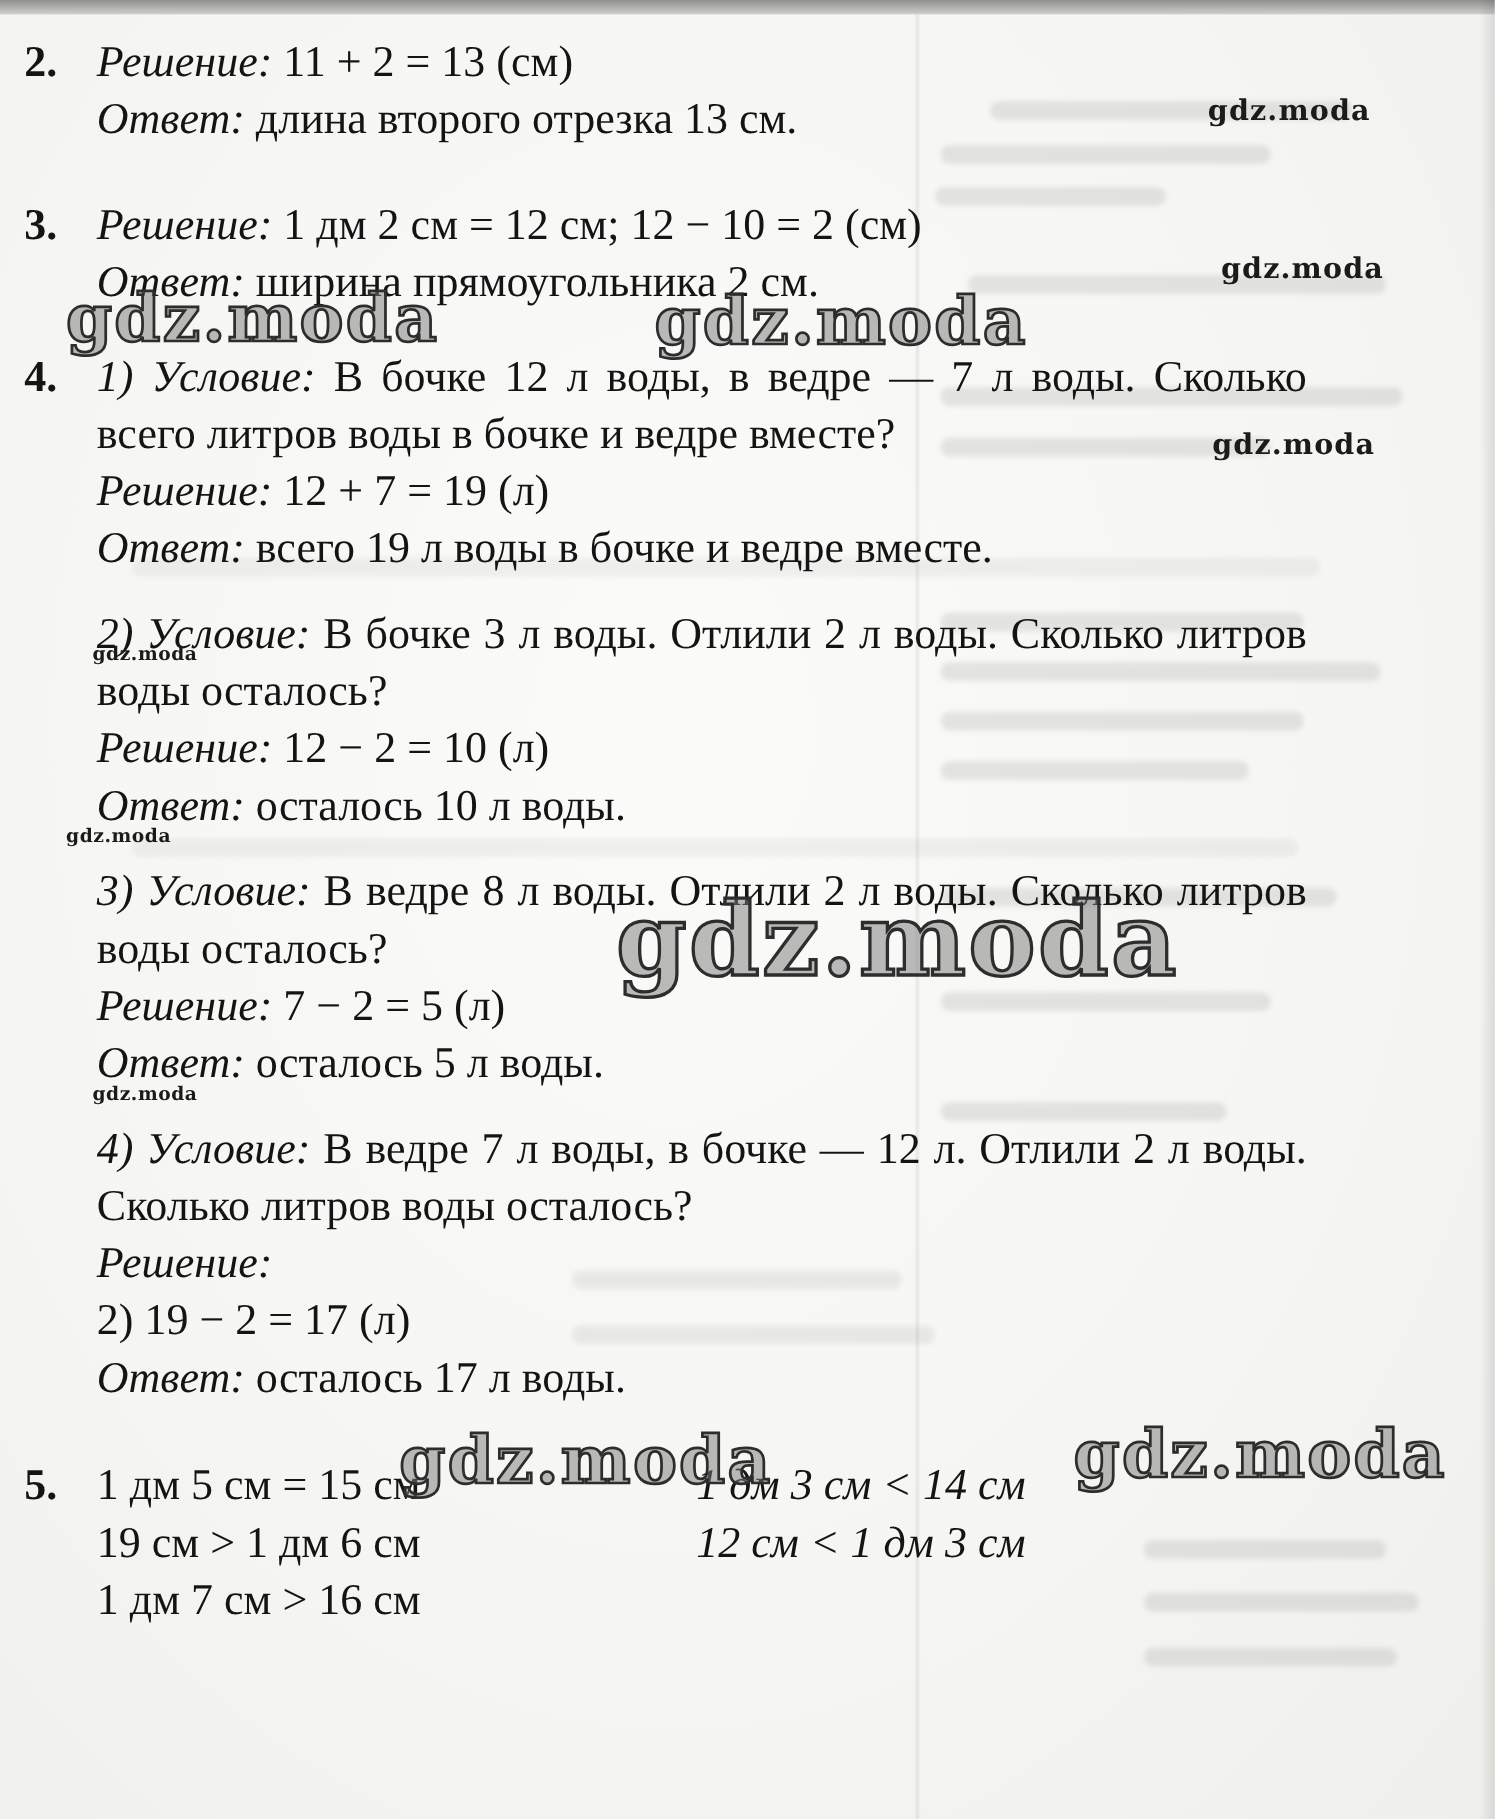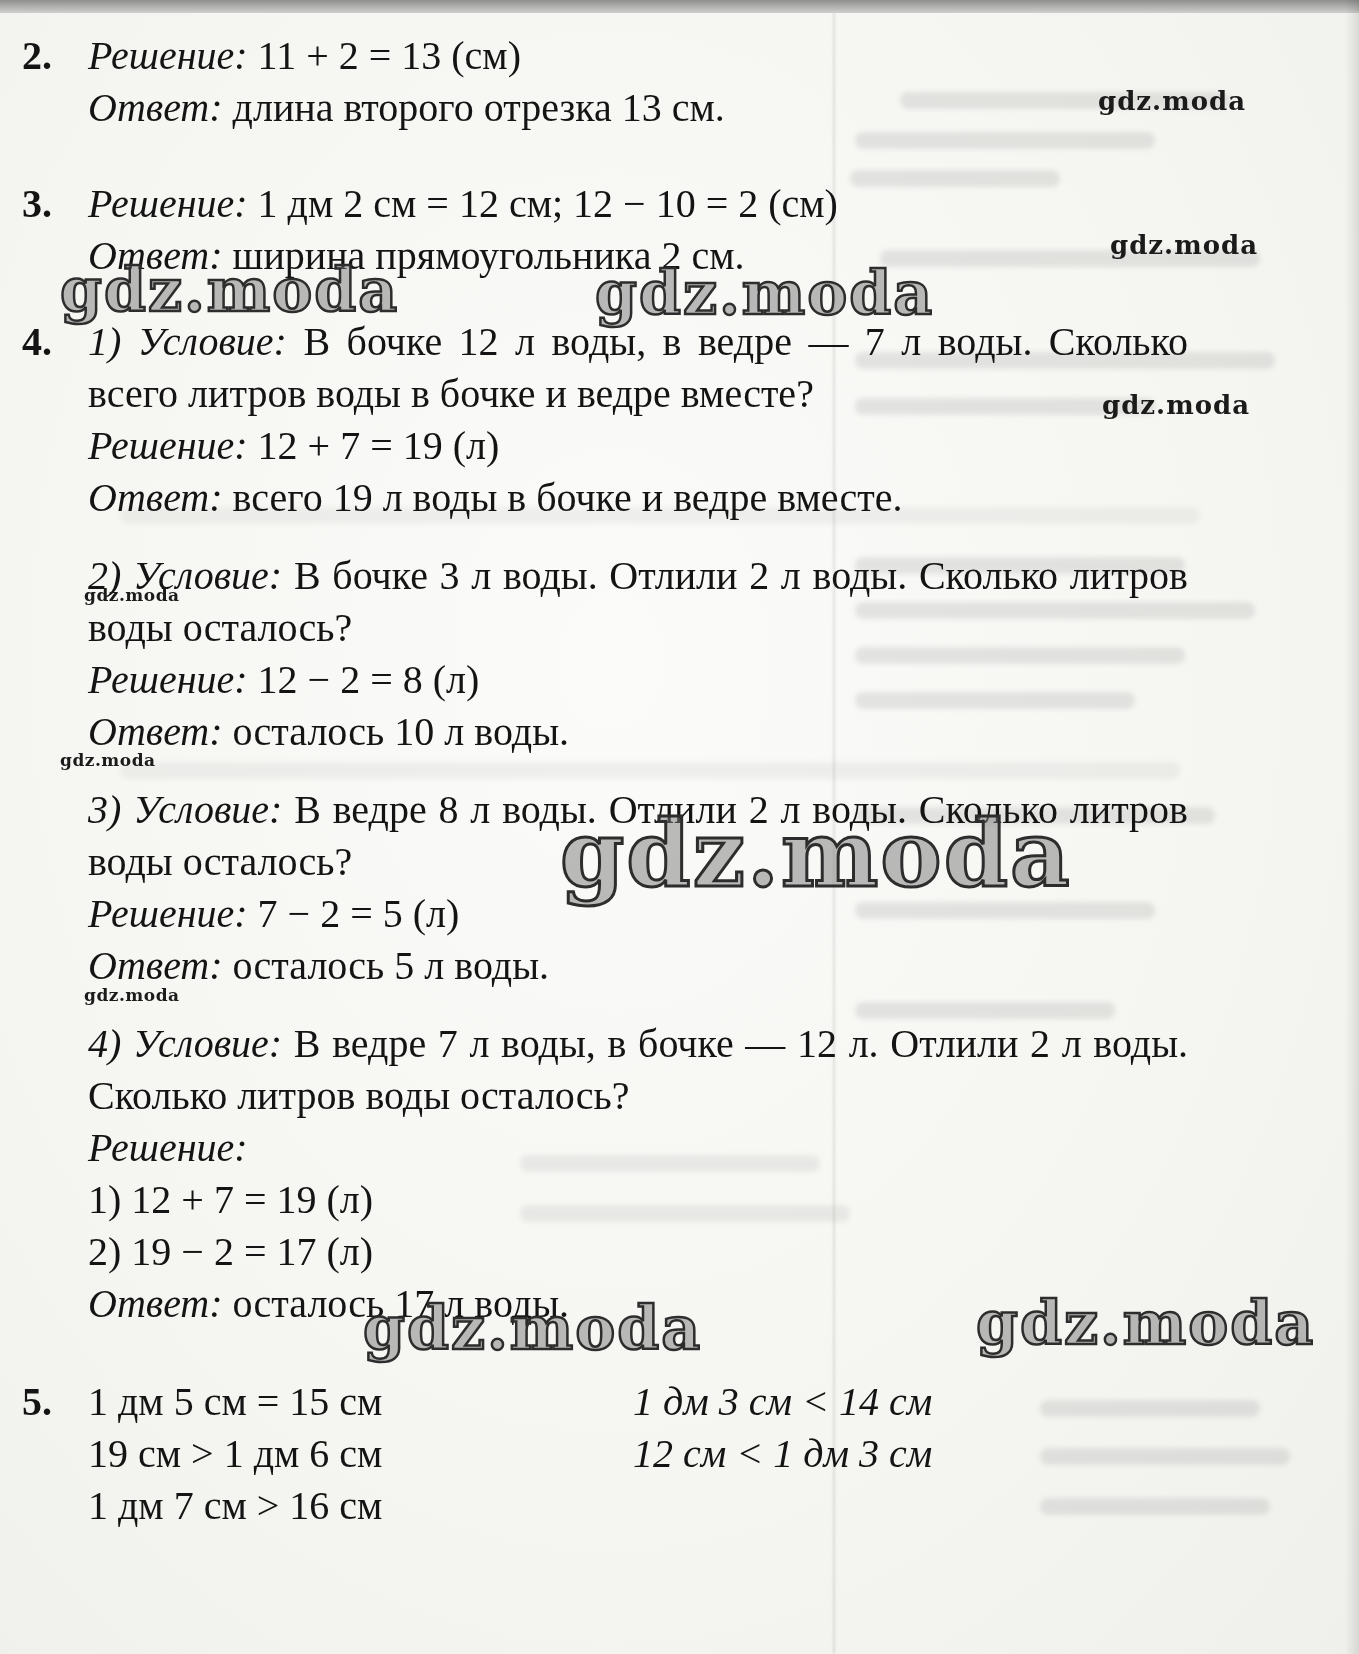--- a/index.html
+++ b/index.html
@@ -153,7 +153,7 @@
         </div>
         <div class="line">
           <span class="lbl">Решение:</span>
-          <span>12 − 2 = 8 (л)</span>
+          <span>12 − 2 = 10 (л)</span>
         </div>
         <div class="line">
           <span class="lbl">Ответ:</span>

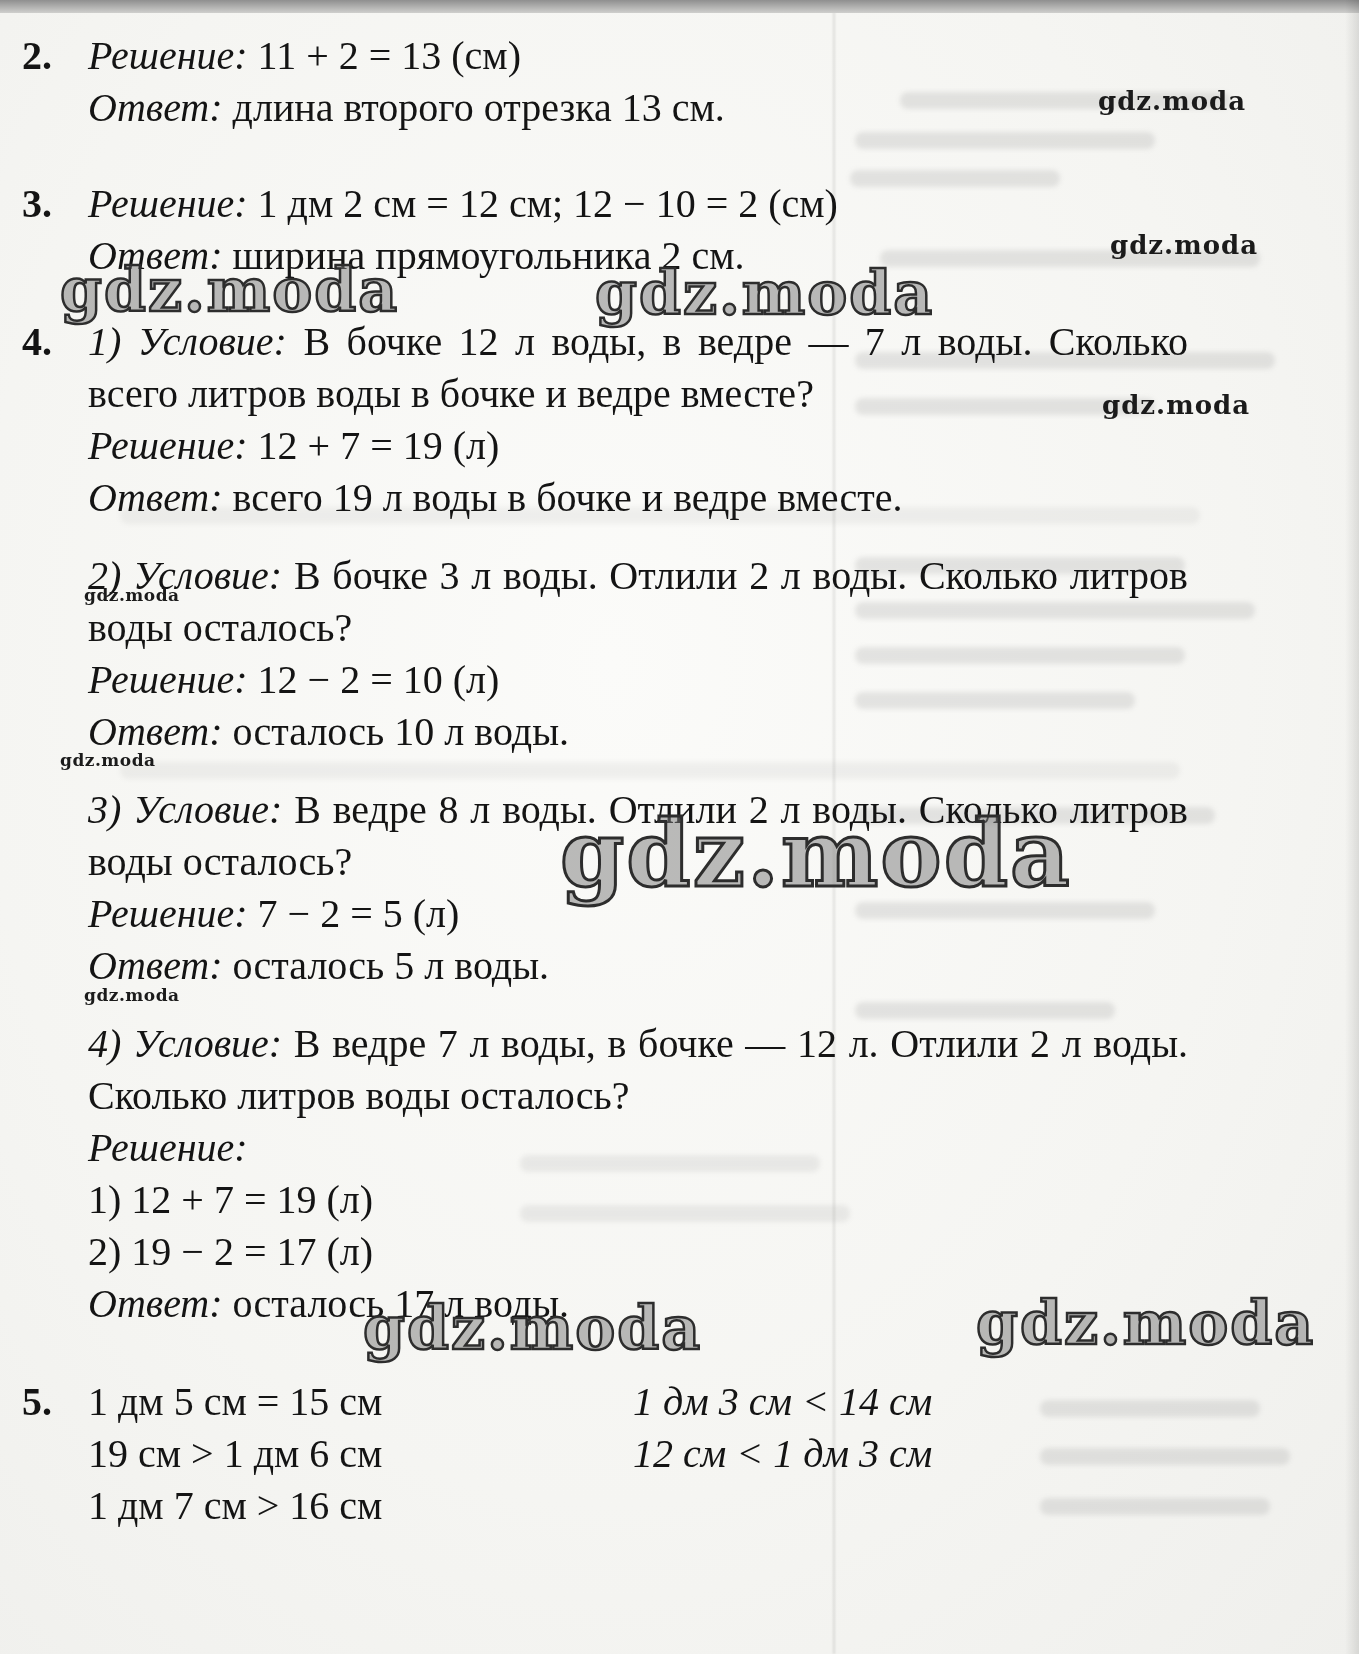--- a/index.html
+++ b/index.html
@@ -187,9 +187,6 @@
           <span class="lbl">Решение:</span>
         </div>
         <div class="line">
-          <span>1) 12 + 7 = 19 (л)</span>
-        </div>
-        <div class="line">
           <span>2) 19 − 2 = 17 (л)</span>
         </div>
         <div class="line">

